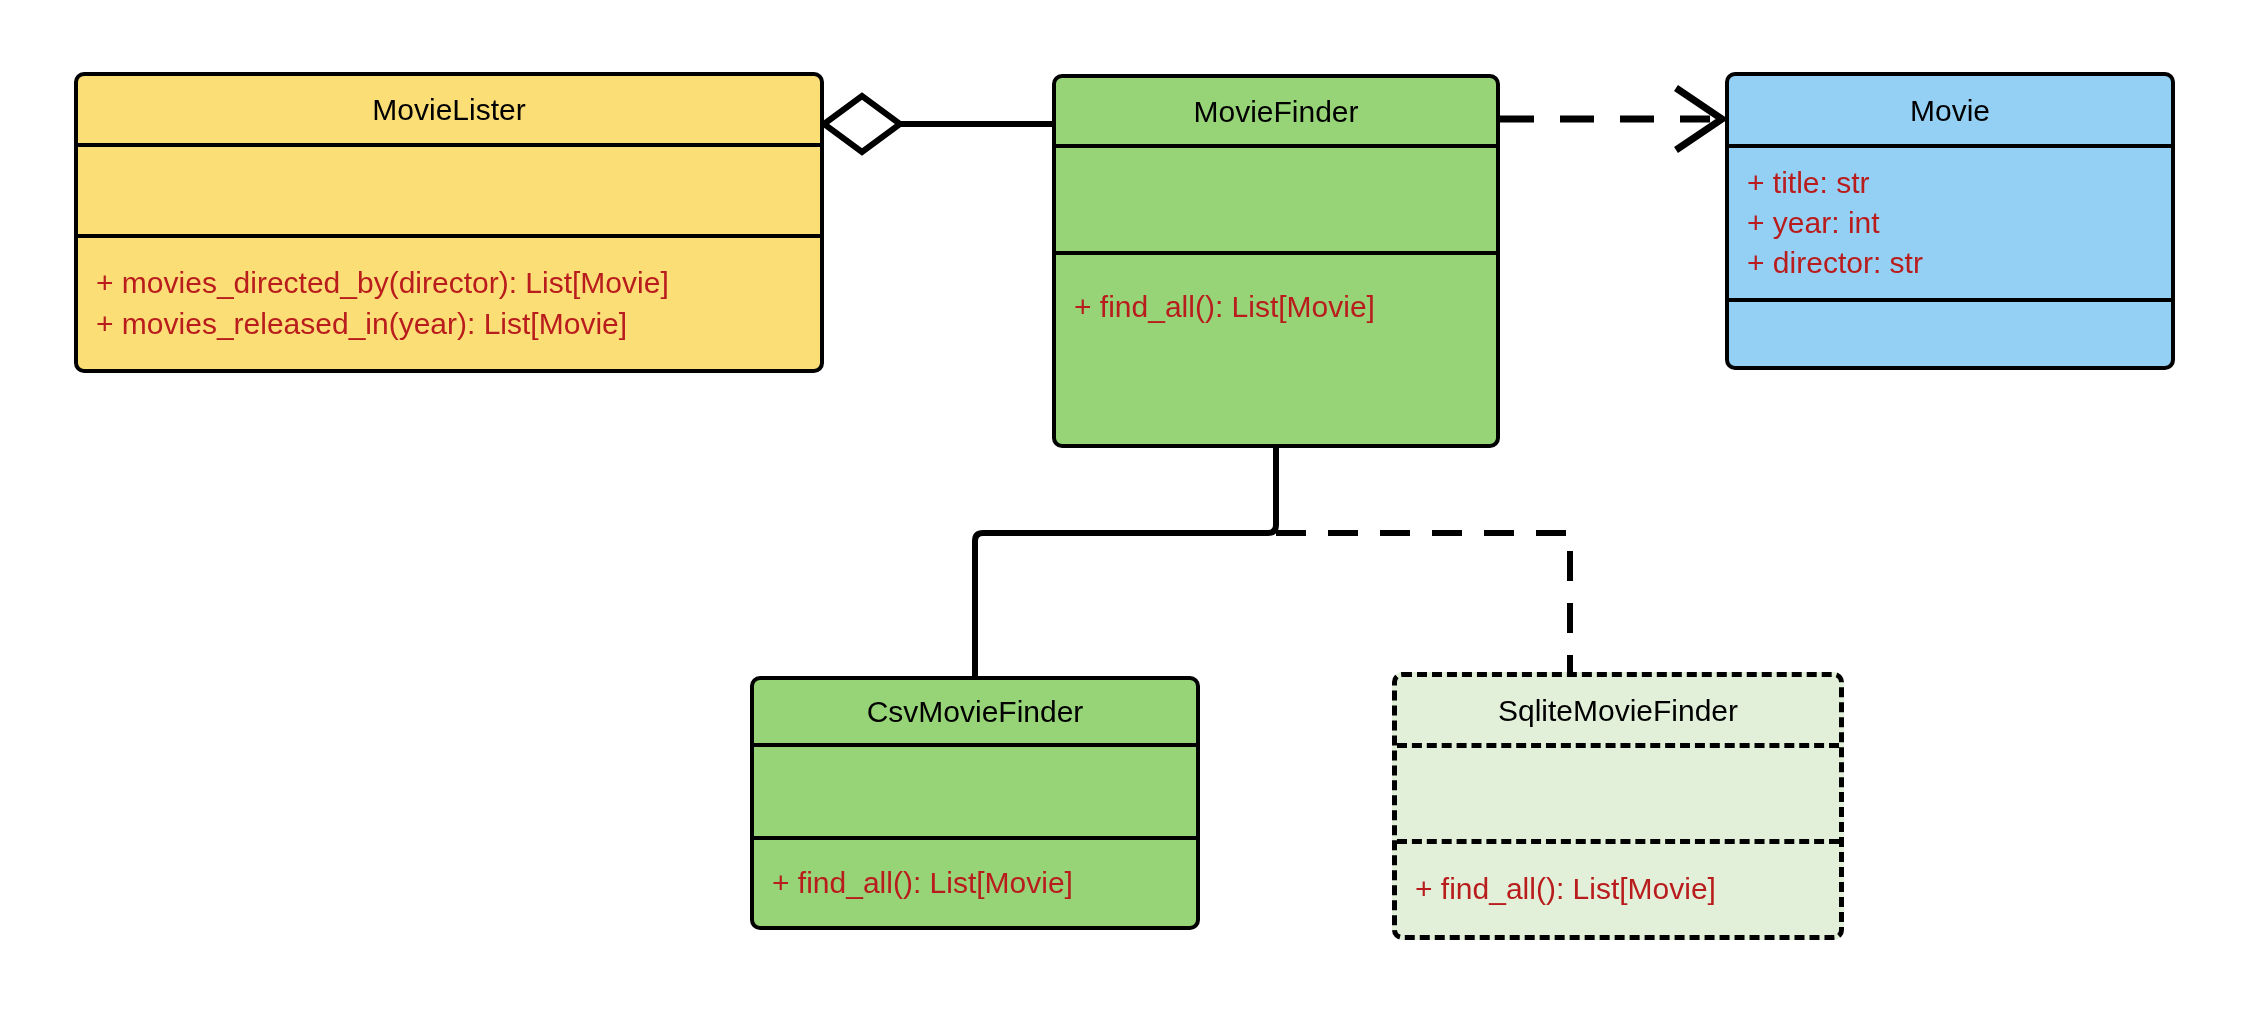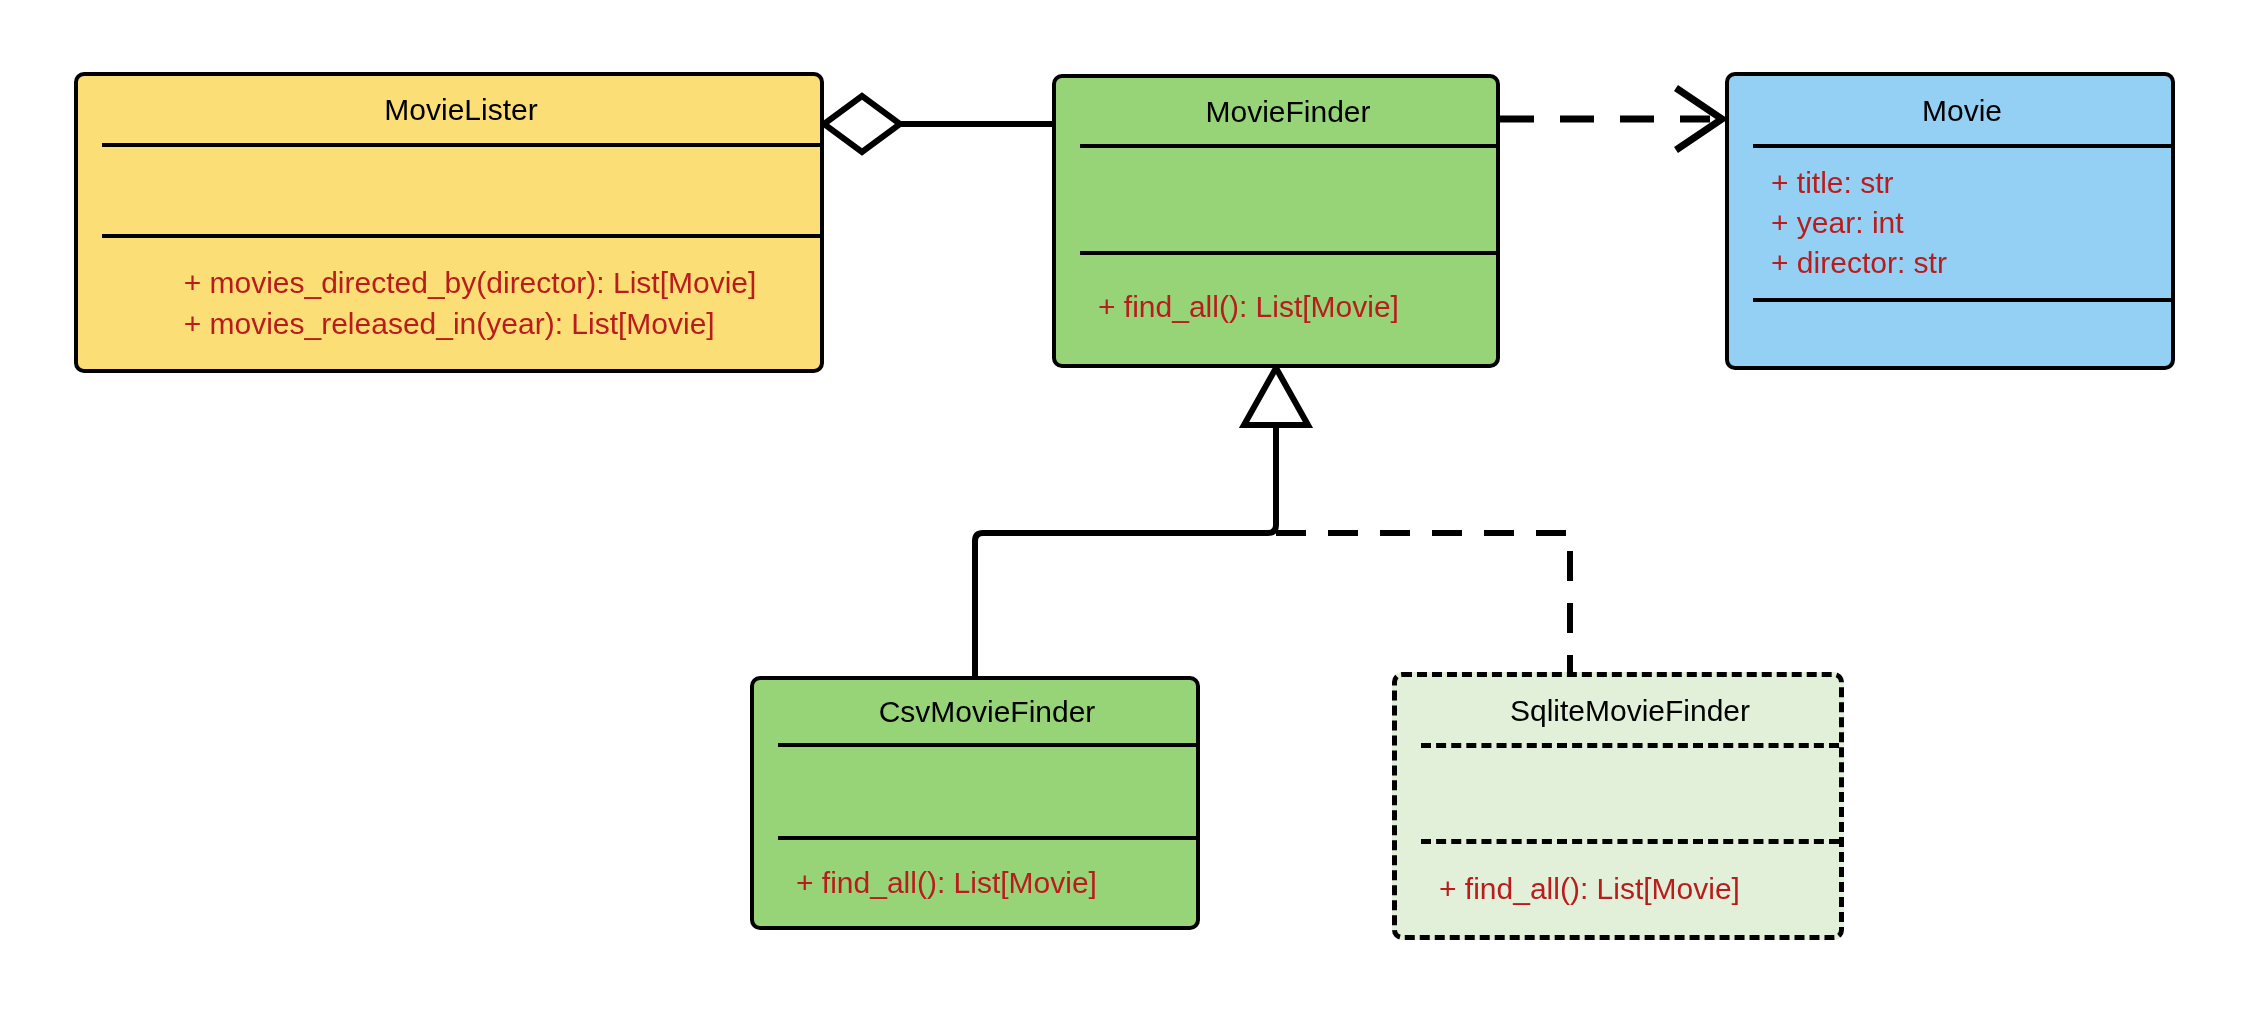--- a/index.html
+++ b/index.html
@@ -35,7 +35,6 @@
     display: flex;
     flex-direction: column;
     overflow: hidden;
-    padding-left: 24px;
   }
   .uml-class.dashed {
     border-style: dashed;

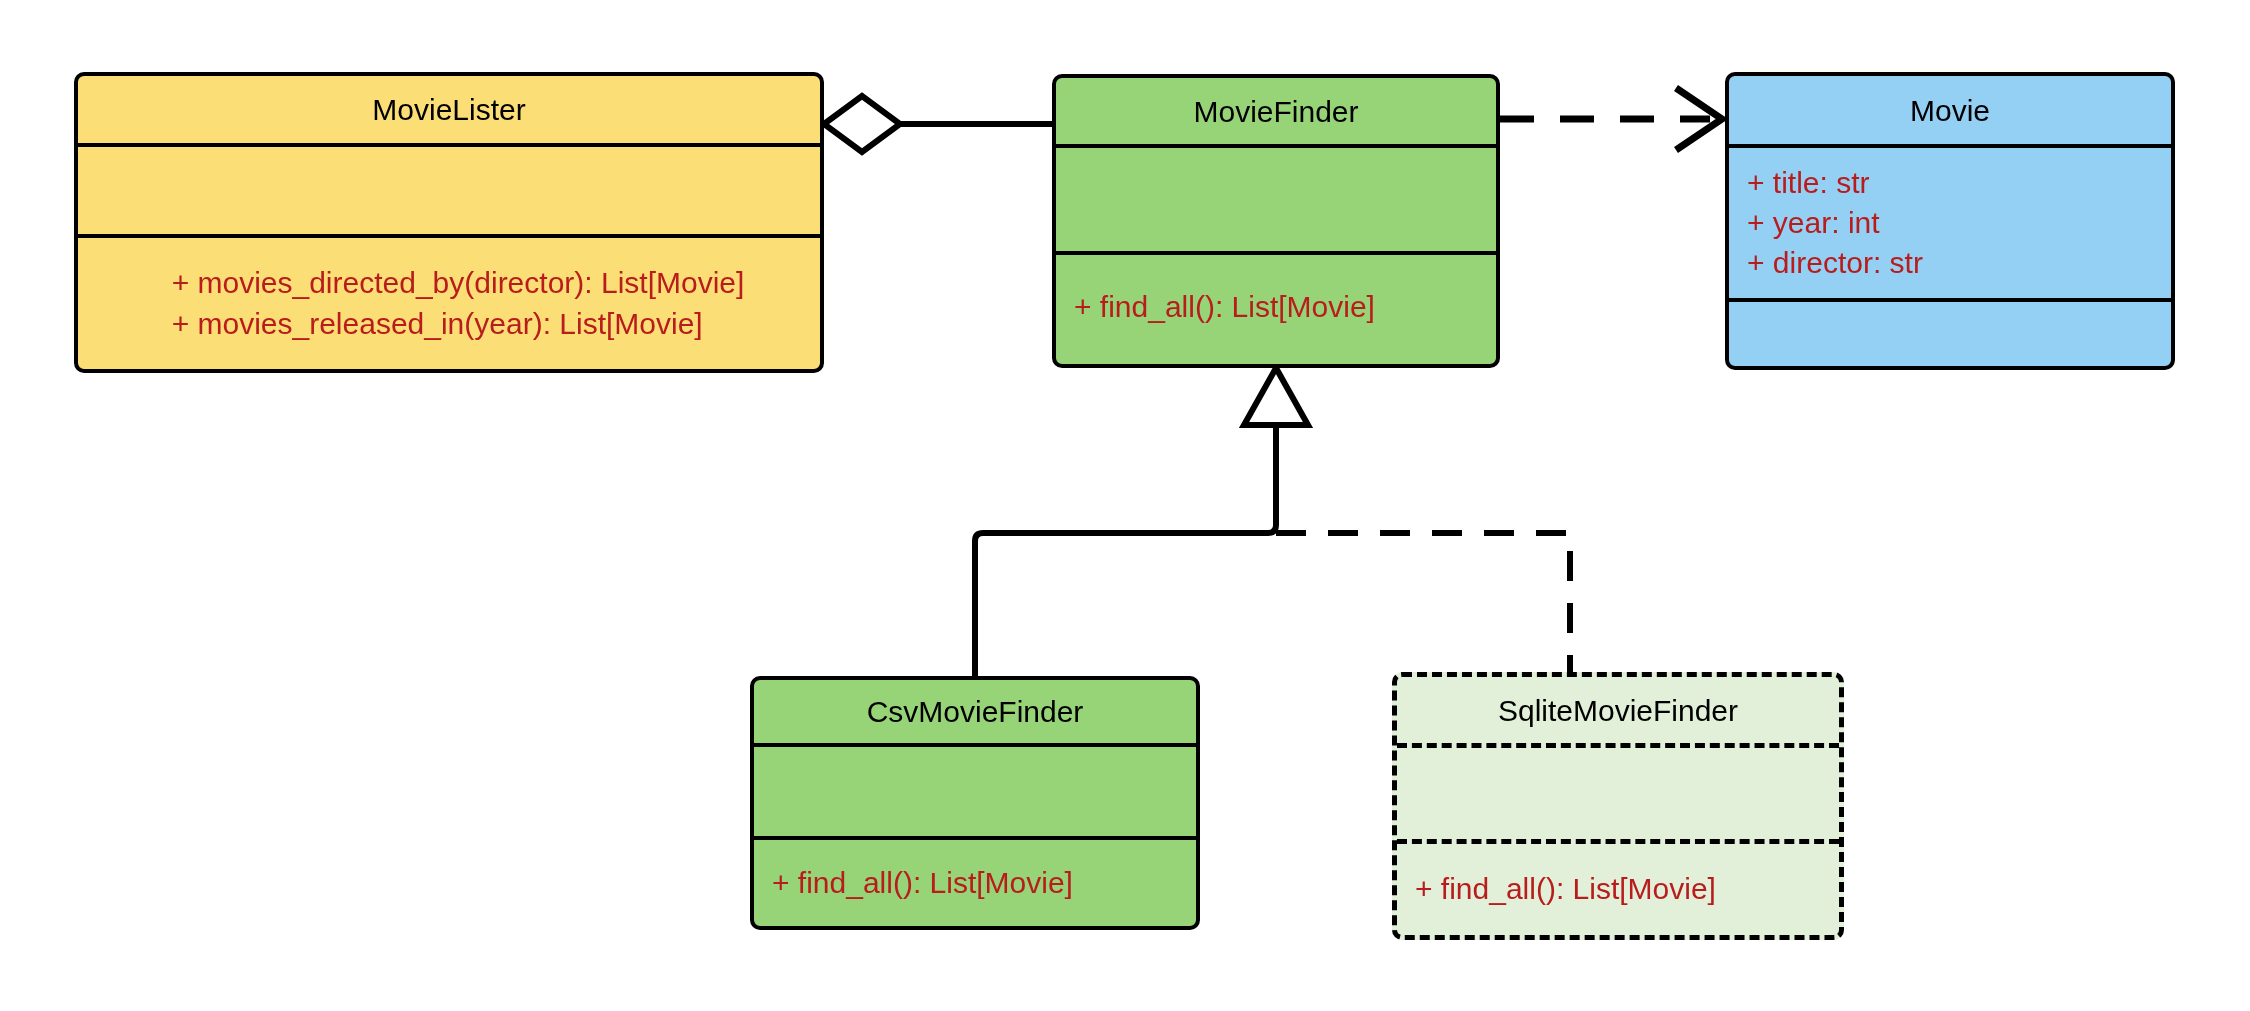--- a/index.html
+++ b/index.html
@@ -77,7 +77,7 @@
 
   
   #class-movielister      { left: 74px;   top: 72px;  width: 750px; height: 301px; background: #FCDE76; }
-  #class-moviefinder      { left: 1052px; top: 74px;  width: 448px; height: 294px; background: #97D377; }
+  #class-moviefinder      { left: 1052px; top: 74px;  width: 448px; height: 374px; background: #97D377; }
   #class-movie            { left: 1725px; top: 72px;  width: 450px; height: 298px; background: #93D0F4; border-radius: 10px; }
   #class-csvmoviefinder   { left: 750px;  top: 676px; width: 450px; height: 254px; background: #97D377; }
   #class-sqlitemoviefinder{ left: 1348px; top: 672px; width: 452px; height: 268px; background: #E2F0D9; }

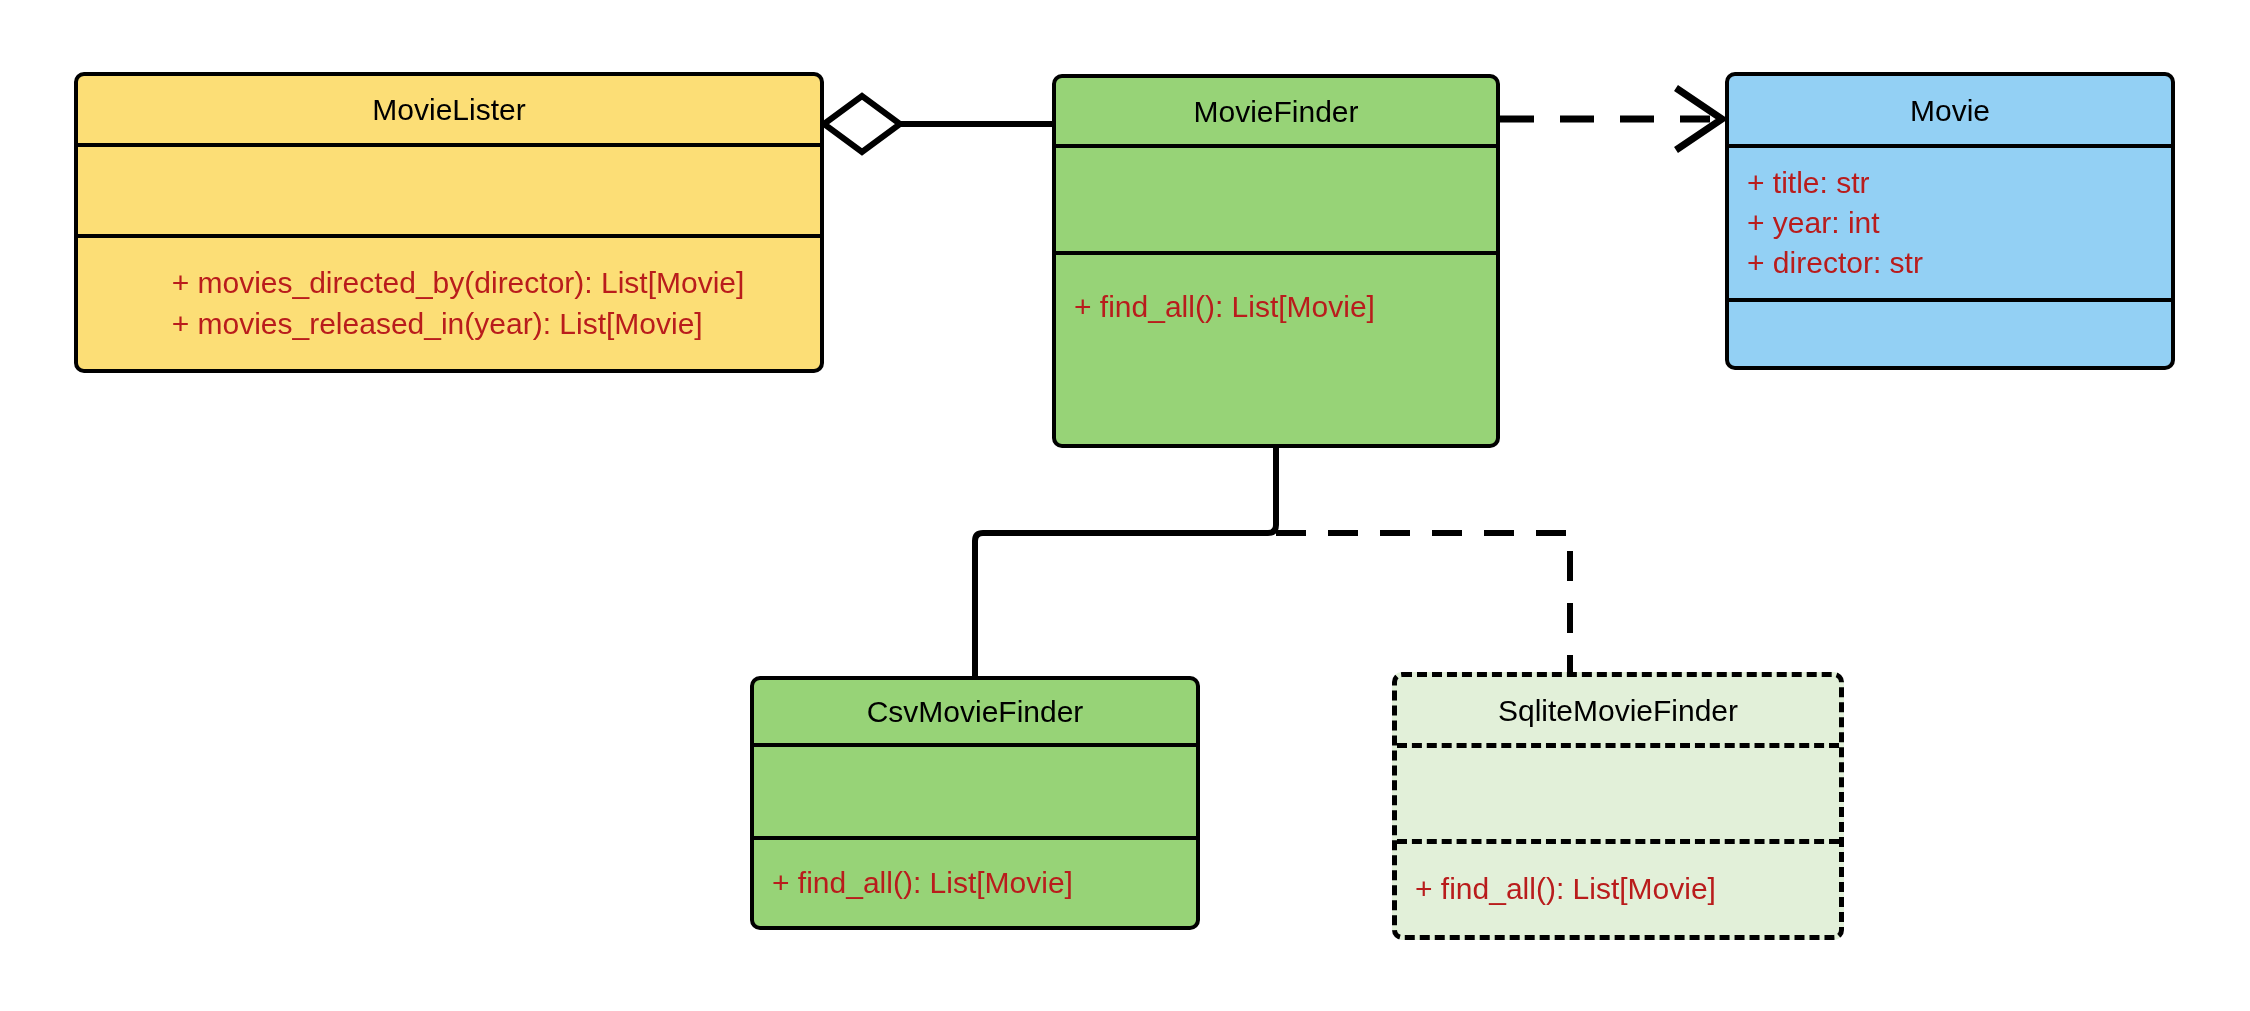--- a/index.html
+++ b/index.html
@@ -84,7 +84,7 @@
 
   #class-movielister .c-name  { height: 67px; }
   #class-movielister .c-attrs { height: 91px; }
-  #class-movielister .c-ops   { height: 135px; align-items: center; }
+  #class-movielister .c-ops   { height: 135px; }
 
   #class-moviefinder .c-name  { height: 66px; }
   #class-moviefinder .c-attrs { height: 107px; }

